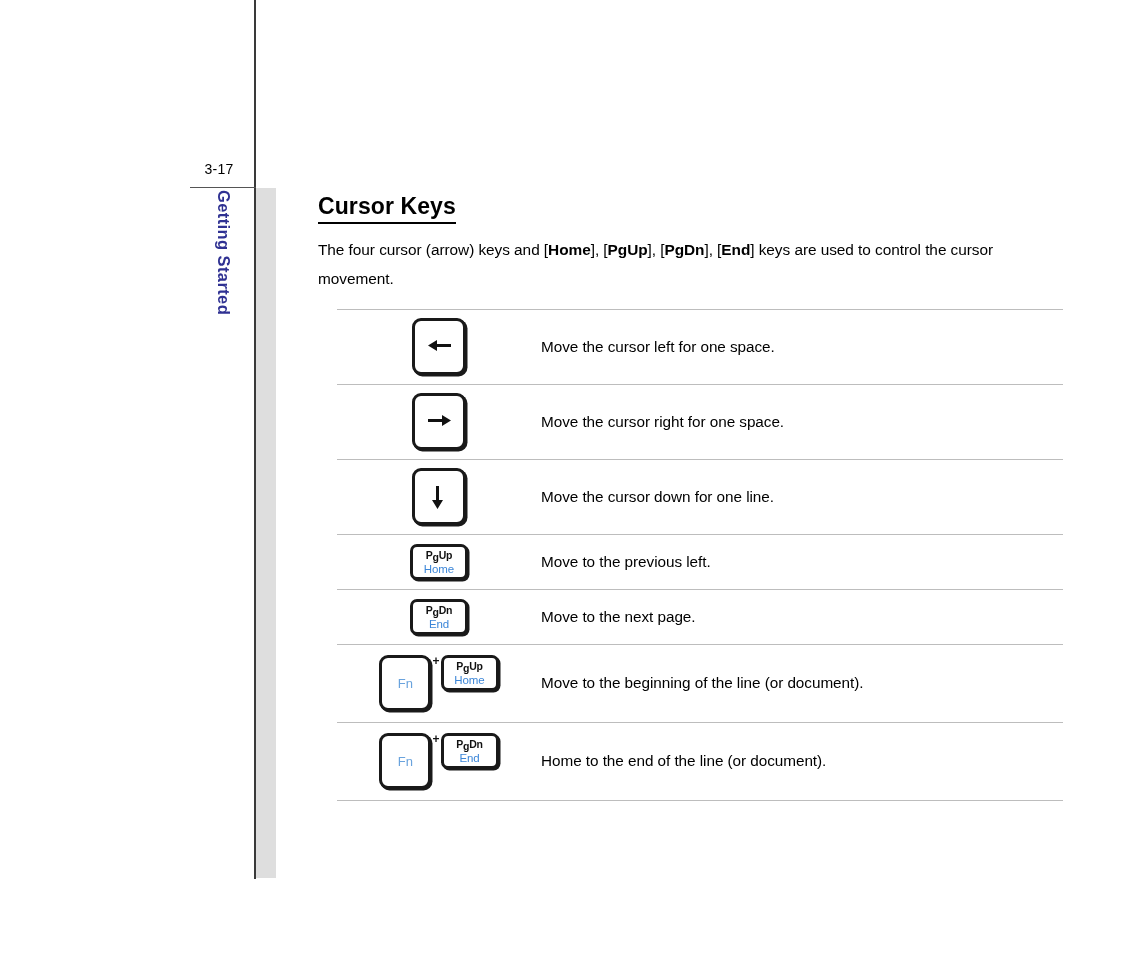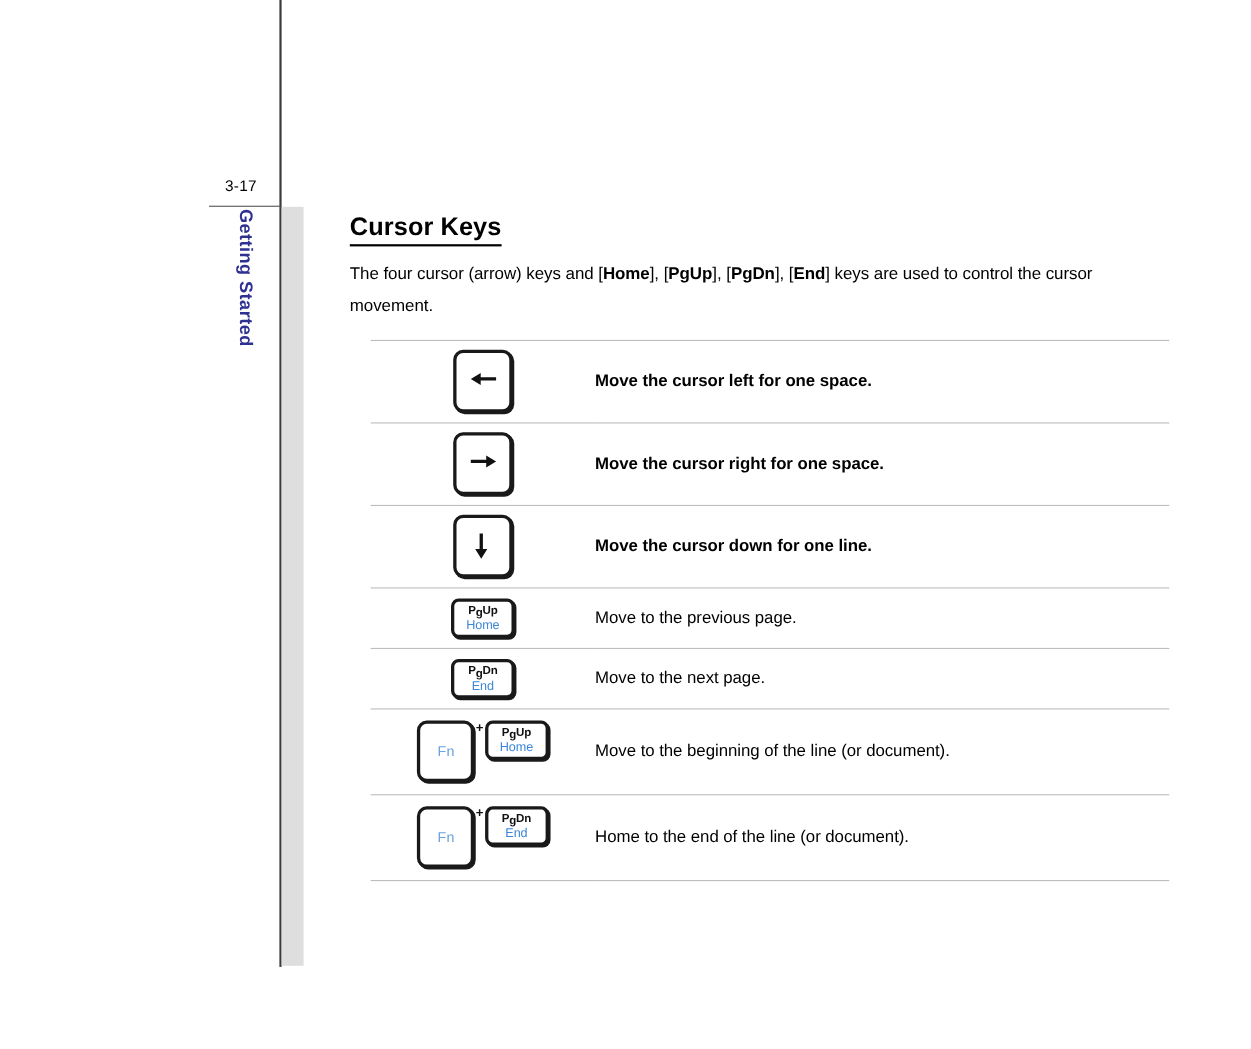--- a/index.html
+++ b/index.html
@@ -119,7 +119,7 @@
     letter-spacing: -.05px;
     padding-left: 2px;
   }
-  tr.row-arrow td { height: 74px; font-weight: bold; }
+  tr.row-arrow td { height: 74px; }
   tr.row-page  td { height: 54px; }
   tr.row-combo td { height: 77px; }
 

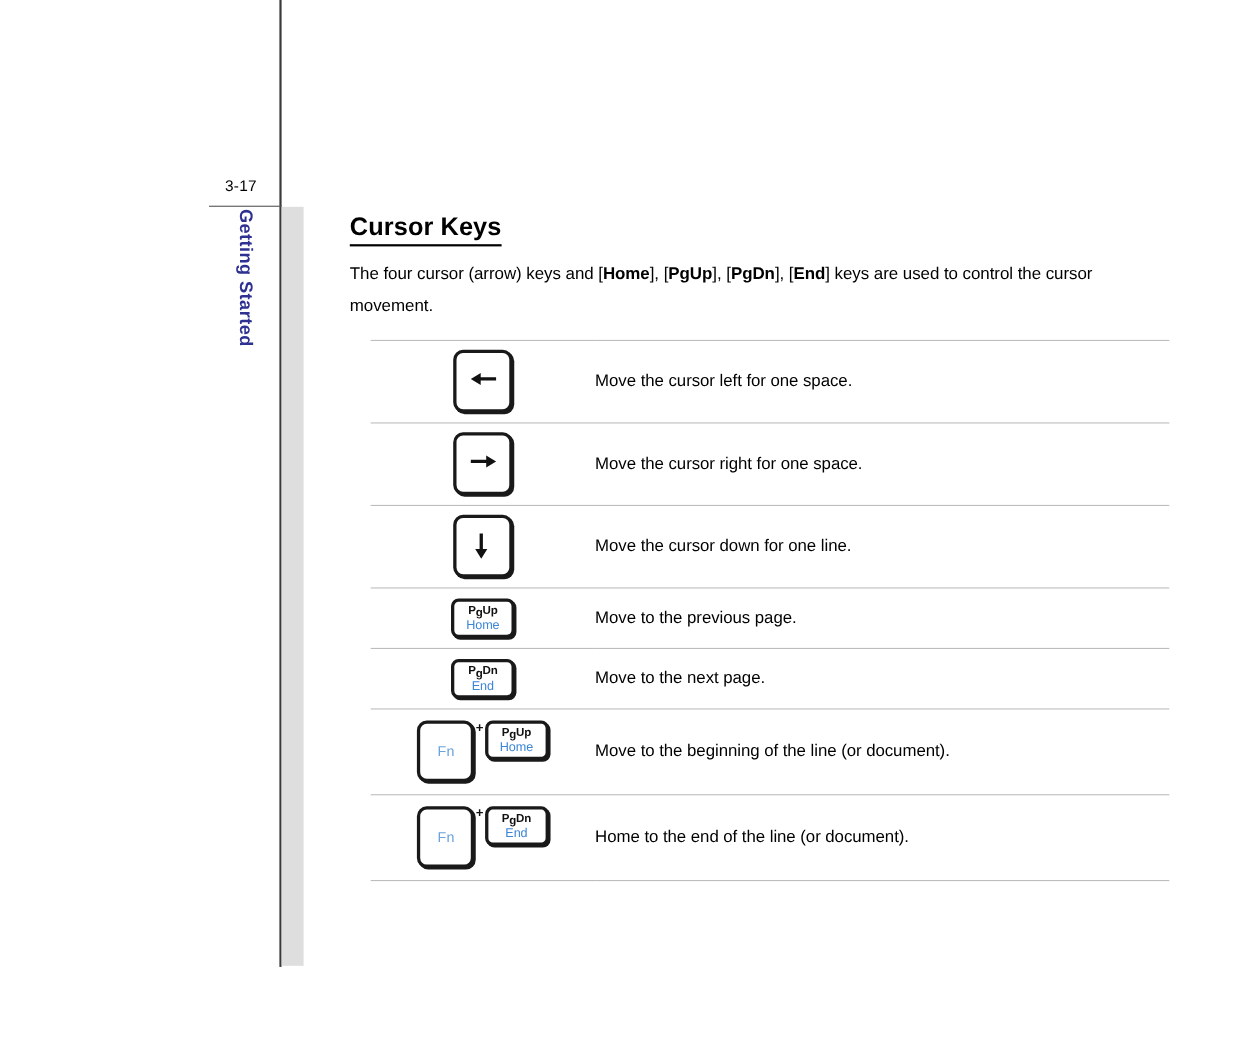--- a/index.html
+++ b/index.html
@@ -237,7 +237,7 @@
         </tr>
         <tr class="row-page">
           <td class="key-cell"><span class="cell-inner"><span><span class="keycap dual"><span class="k-top">P<span class="sub">g</span>Up</span><span class="k-bot">Home</span></span></span></span></td>
-          <td class="desc-cell">Move to the previous page.</td>
+          <td class="desc-cell">Move to the previous left.</td>
         </tr>
         <tr class="row-page">
           <td class="key-cell"><span class="cell-inner"><span><span class="keycap dual"><span class="k-top">P<span class="sub">g</span>Dn</span><span class="k-bot">End</span></span></span></span></td>

